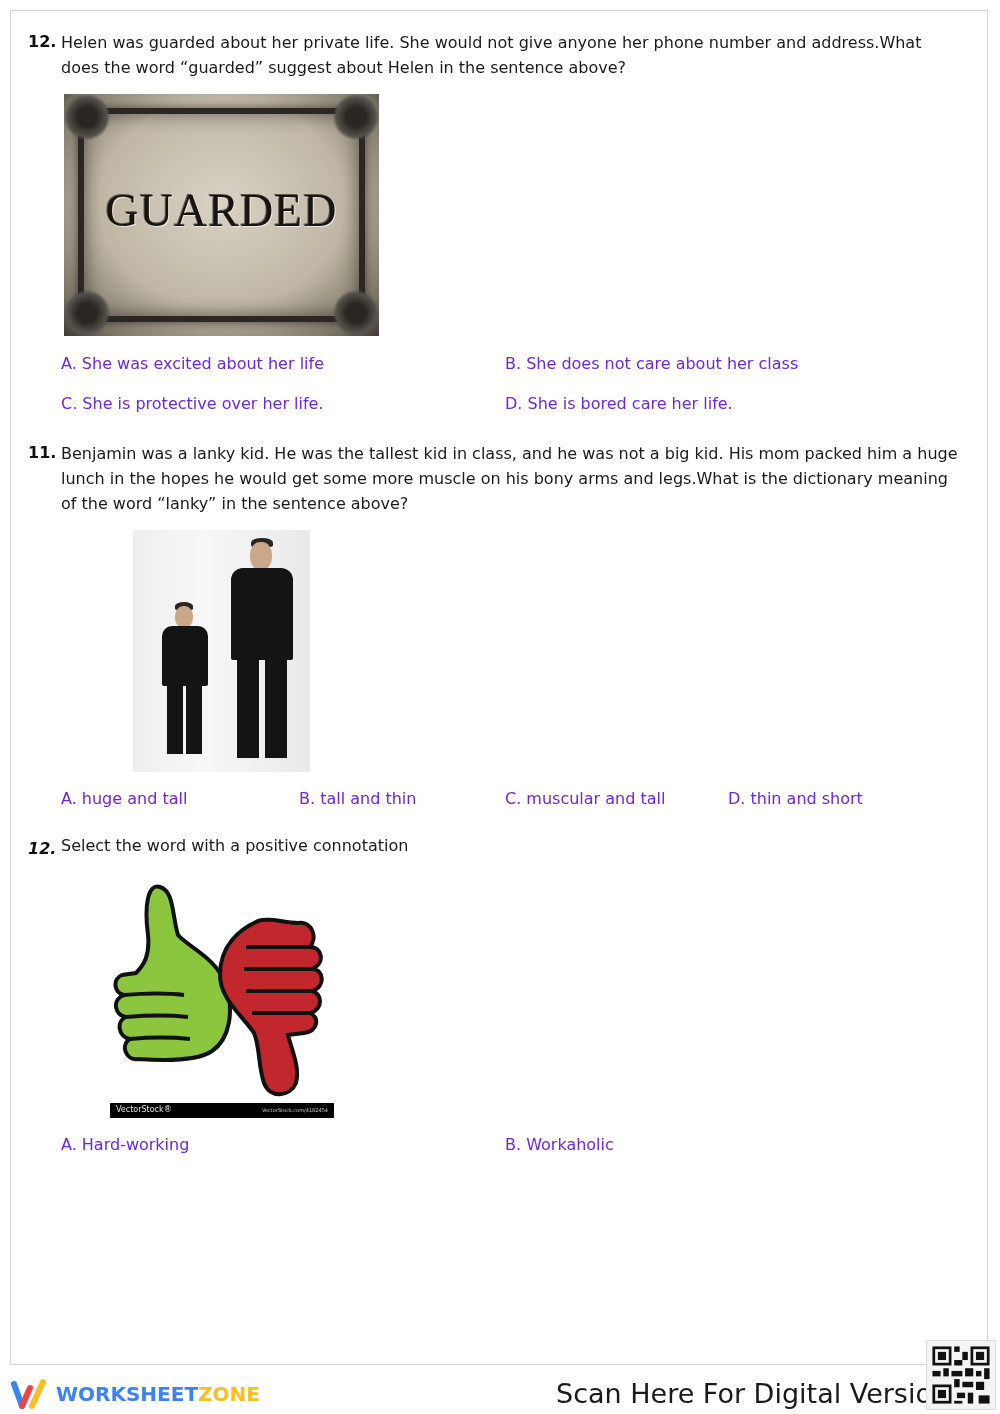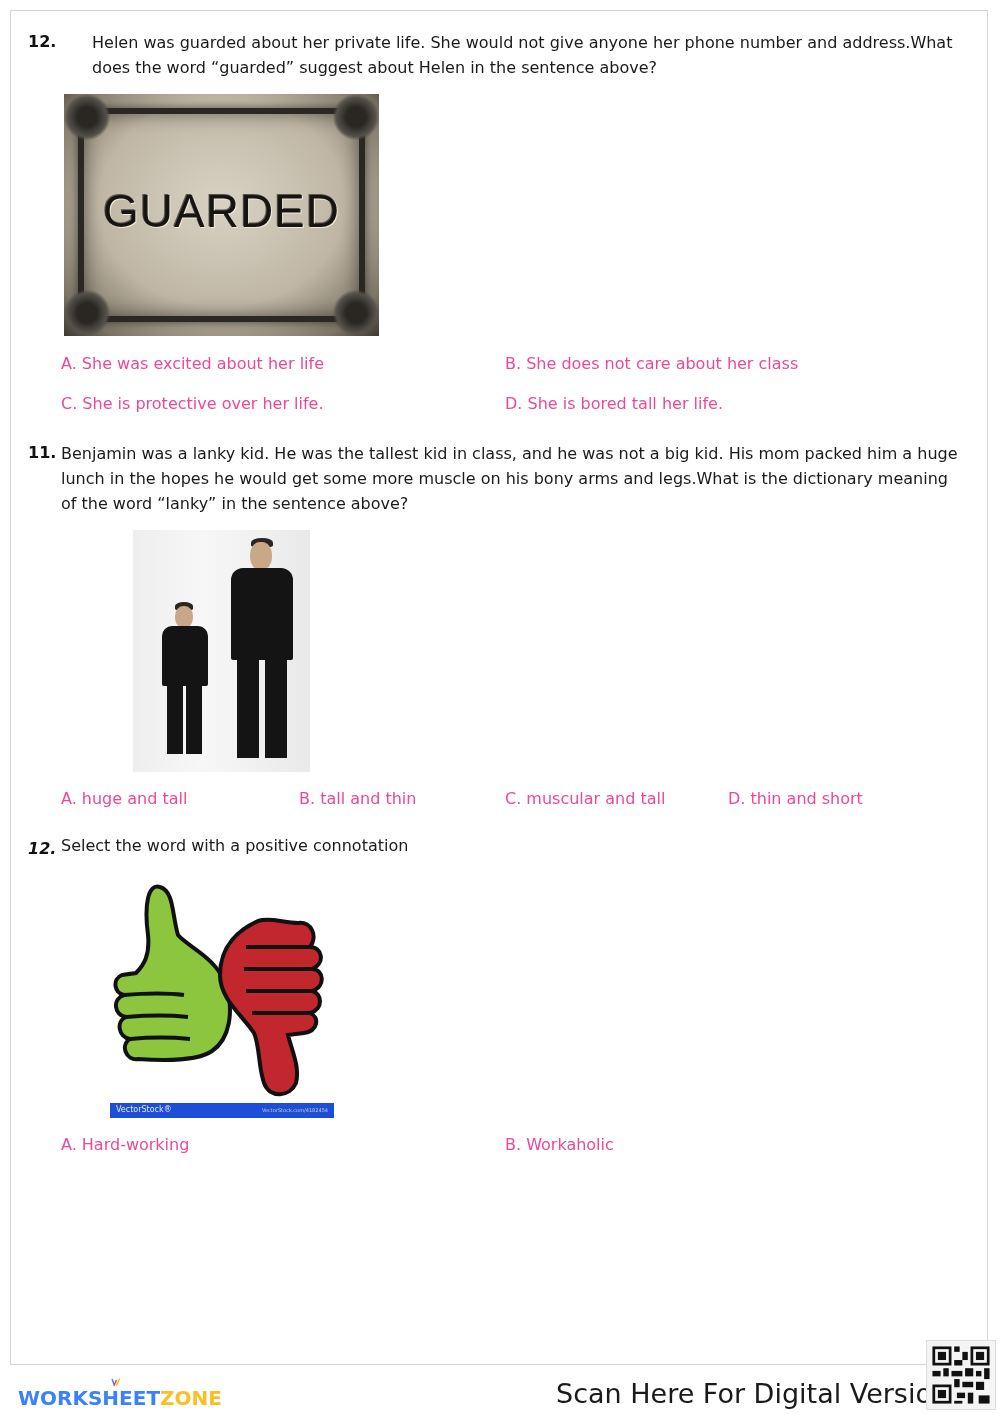--- a/index.html
+++ b/index.html
@@ -43,7 +43,7 @@
 
 <div>
   <span class="qnum" style="left:28px;top:32px;">12.</span>
-  <div class="qtext" style="left:61px;top:30px;width:870px;margin-left:31px;">Helen was guarded about her private life. She would not give anyone her phone number and address.What does the word “guarded” suggest about Helen in the sentence above?</div>
+  <div class="qtext" style="left:61px;top:30px;width:870px;">Helen was guarded about her private life. She would not give anyone her phone number and address.What does the word “guarded” suggest about Helen in the sentence above?</div>
   <div class="img guarded">
     <div class="frame-in"></div>
     <div class="corner" style="left:0;top:0;"></div>

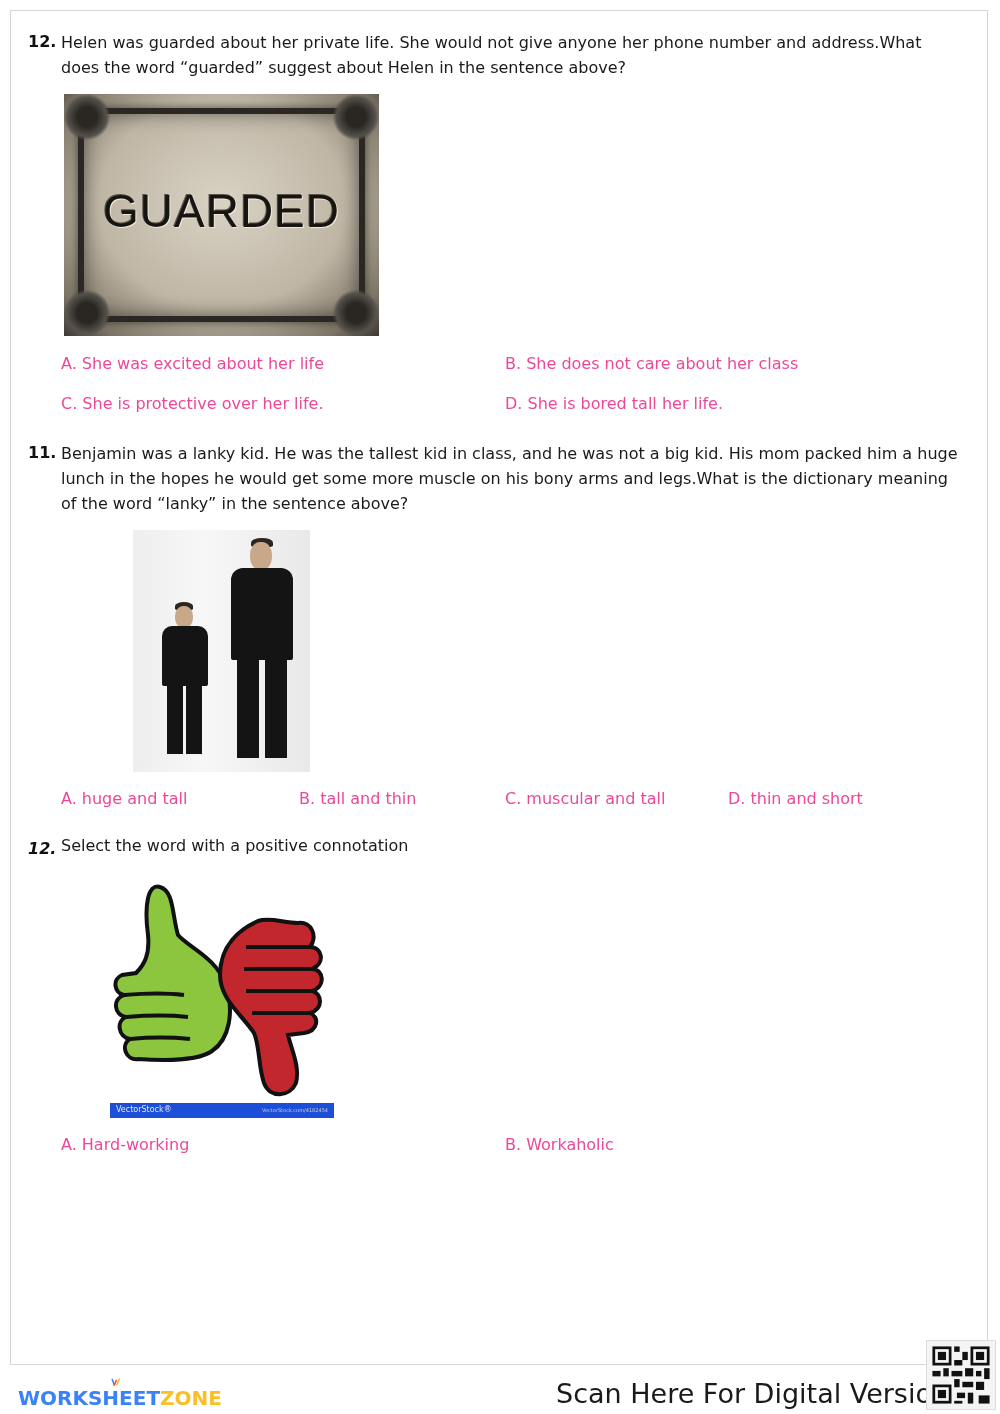--- a/index.html
+++ b/index.html
@@ -14,7 +14,7 @@
   .guarded { left:64px; top:94px; width:315px; height:242px; background:radial-gradient(ellipse at 50% 45%, #d9d2c4 0%, #bfb6a5 55%, #7d7566 85%, #3d3832 100%); }
   .guarded .frame-in { position:absolute; left:14px; top:14px; right:14px; bottom:14px; border:6px solid #2b2723; border-radius:22px; box-shadow: inset 0 0 18px rgba(0,0,0,.45), 0 0 10px rgba(0,0,0,.6); }
   .guarded .corner { position:absolute; width:46px; height:46px; background:radial-gradient(circle, #2a2622 30%, #54504a 60%, transparent 72%); }
-  .guarded .word { position:absolute; left:0; right:0; top:90px; text-align:center; font-family:Liberation Sans, sans-serif; font-size:46px; letter-spacing:1px; color:#171512; text-shadow:1px 1px 0 #efe9dc, -1px -1px 0 #5b554c; }
+  .guarded .word { position:absolute; left:0; right:0; top:90px; text-align:center; font-family:Liberation Serif, serif; font-size:46px; letter-spacing:1px; color:#171512; text-shadow:1px 1px 0 #efe9dc, -1px -1px 0 #5b554c; }
 
   
   .men { left:133px; top:530px; width:177px; height:242px; background:linear-gradient(90deg,#eeeeee,#f7f7f7 40%,#e9e9e9); }

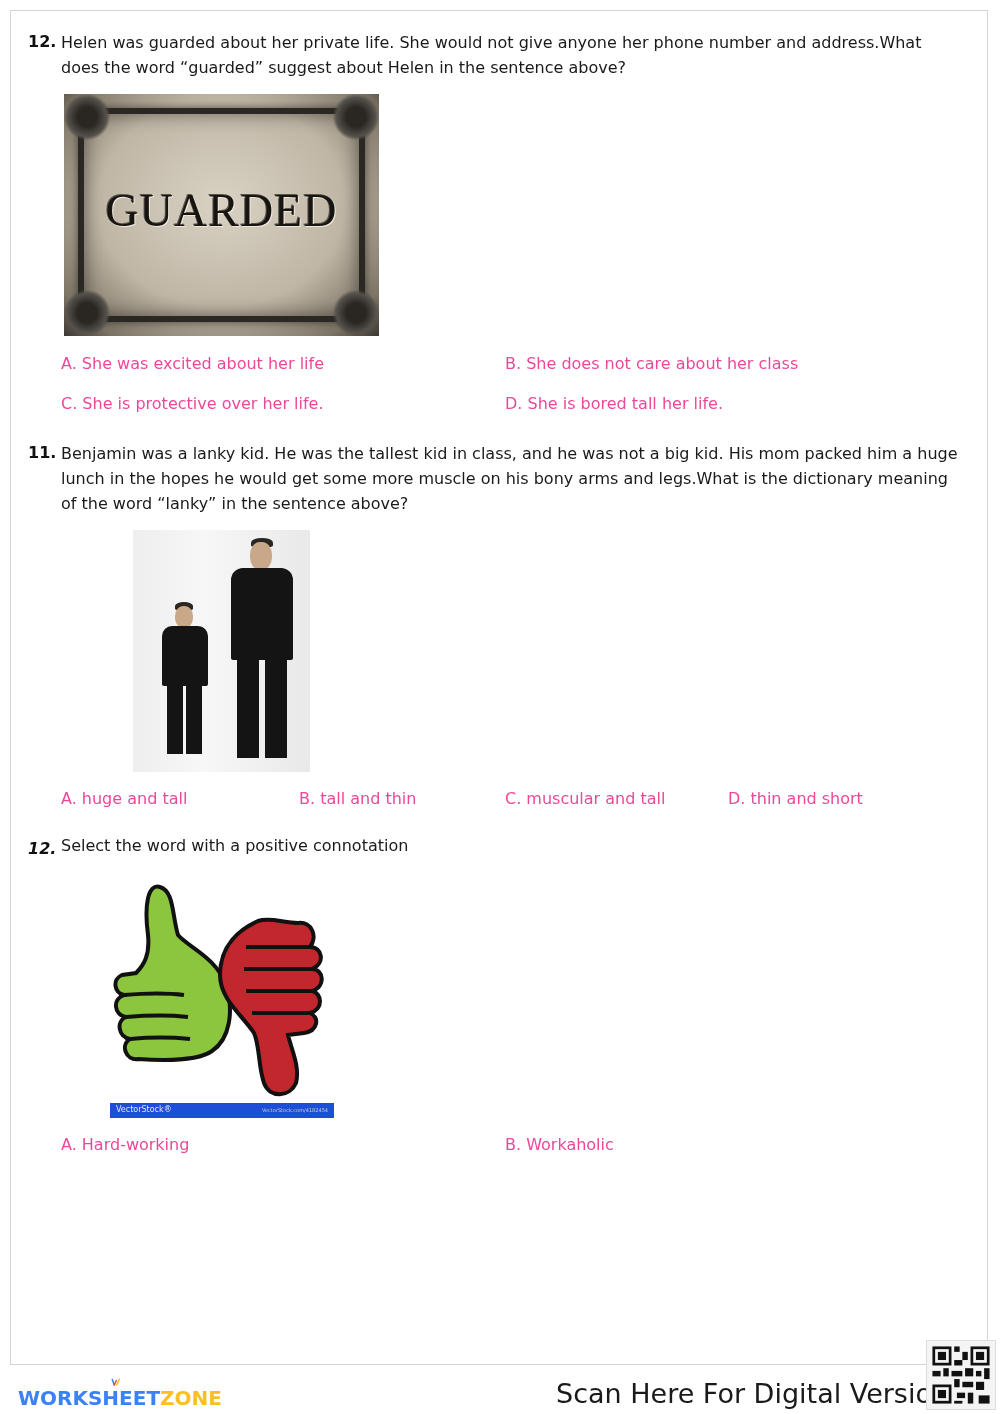--- a/index.html
+++ b/index.html
@@ -7,7 +7,7 @@
   .frame { position:absolute; left:10px; top:10px; width:978px; height:1355px; border:1px solid #d5d5d5; box-sizing:border-box; }
   .qnum { position:absolute; font-weight:bold; font-size:16px; color:#111; }
   .qtext { position:absolute; font-size:16px; line-height:25px; color:#1a1a1a; }
-  .opt { position:absolute; font-size:16px; color:#ec4899; white-space:nowrap; }
+  .opt { position:absolute; font-size:16px; color:#6d28d9; white-space:nowrap; }
   .img { position:absolute; overflow:hidden; }
 
   

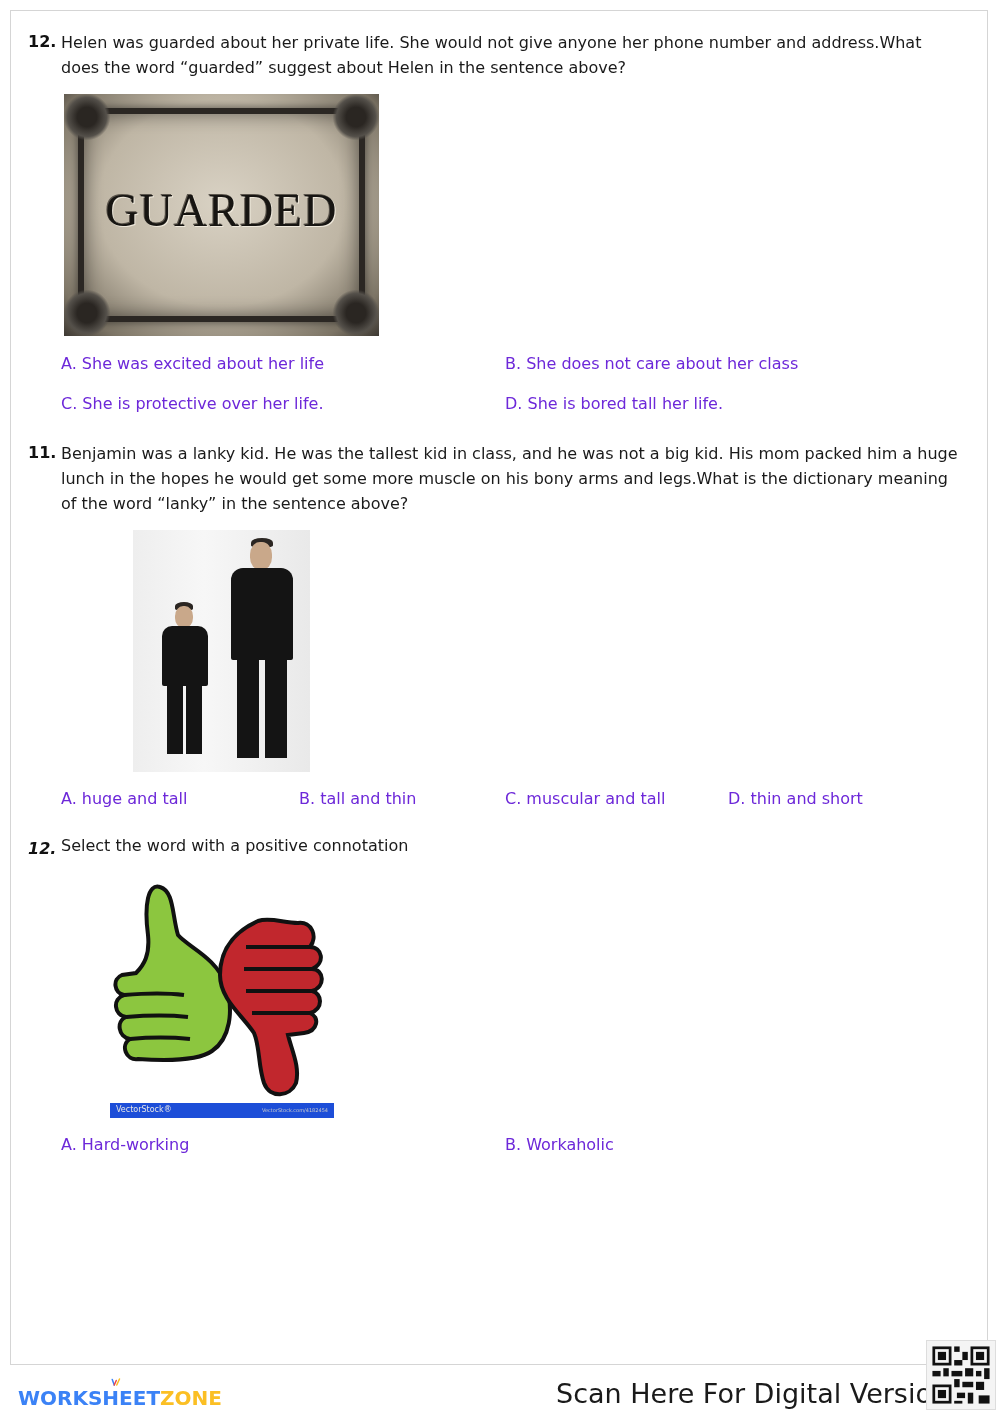--- a/index.html
+++ b/index.html
@@ -55,7 +55,7 @@
   <span class="opt" style="left:61px;top:354px;">A. She was excited about her life</span>
   <span class="opt" style="left:505px;top:354px;">B. She does not care about her class</span>
   <span class="opt" style="left:61px;top:394px;text-align:center;">C. She is protective over her life.</span>
-  <span class="opt" style="left:505px;top:394px;">D. She is bored tall her life.</span>
+  <span class="opt" style="left:505px;top:394px;">D. She is bored care her life.</span>
 </div>
 
 <div>

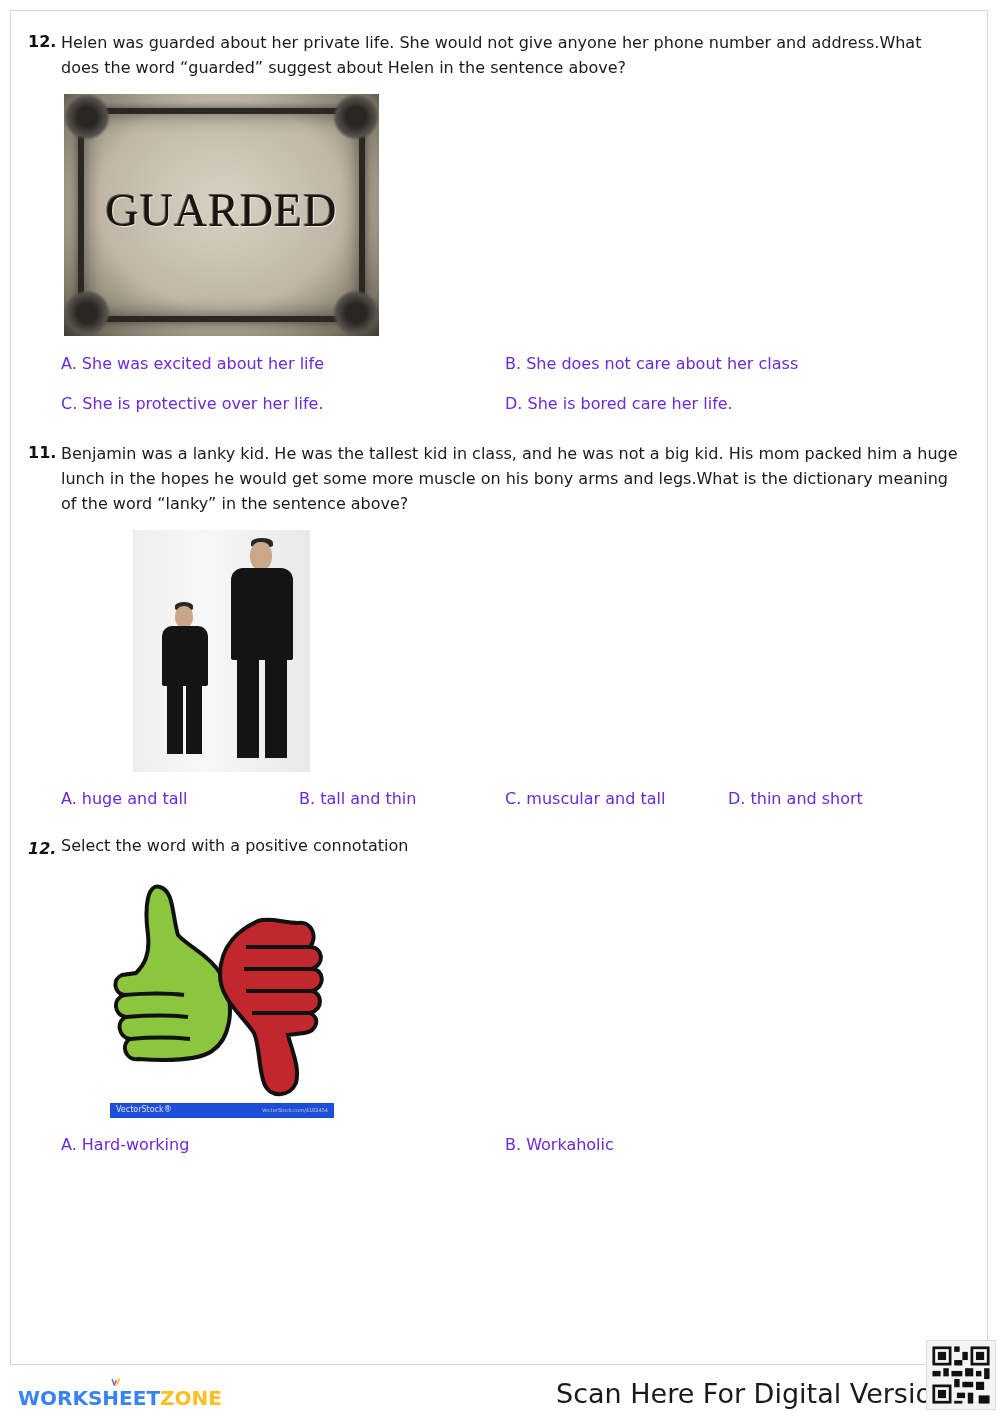--- a/index.html
+++ b/index.html
@@ -24,7 +24,7 @@
 
   
   .thumbs { left:108px; top:875px; width:226px; height:243px; background:#ffffff; }
-  .vs-bar { position:absolute; left:2px; bottom:0; width:224px; height:15px; background:#1d4ed8; }
+  .vs-bar { position:absolute; left:2px; bottom:0; width:224px; height:15px; background:#000000; }
   .vs-bar span { position:absolute; left:6px; top:2px; font-size:8px; color:#e6e6e6; }
   .vs-bar i { position:absolute; right:6px; top:4px; font-size:5px; color:#ccc; font-style:normal; }
 

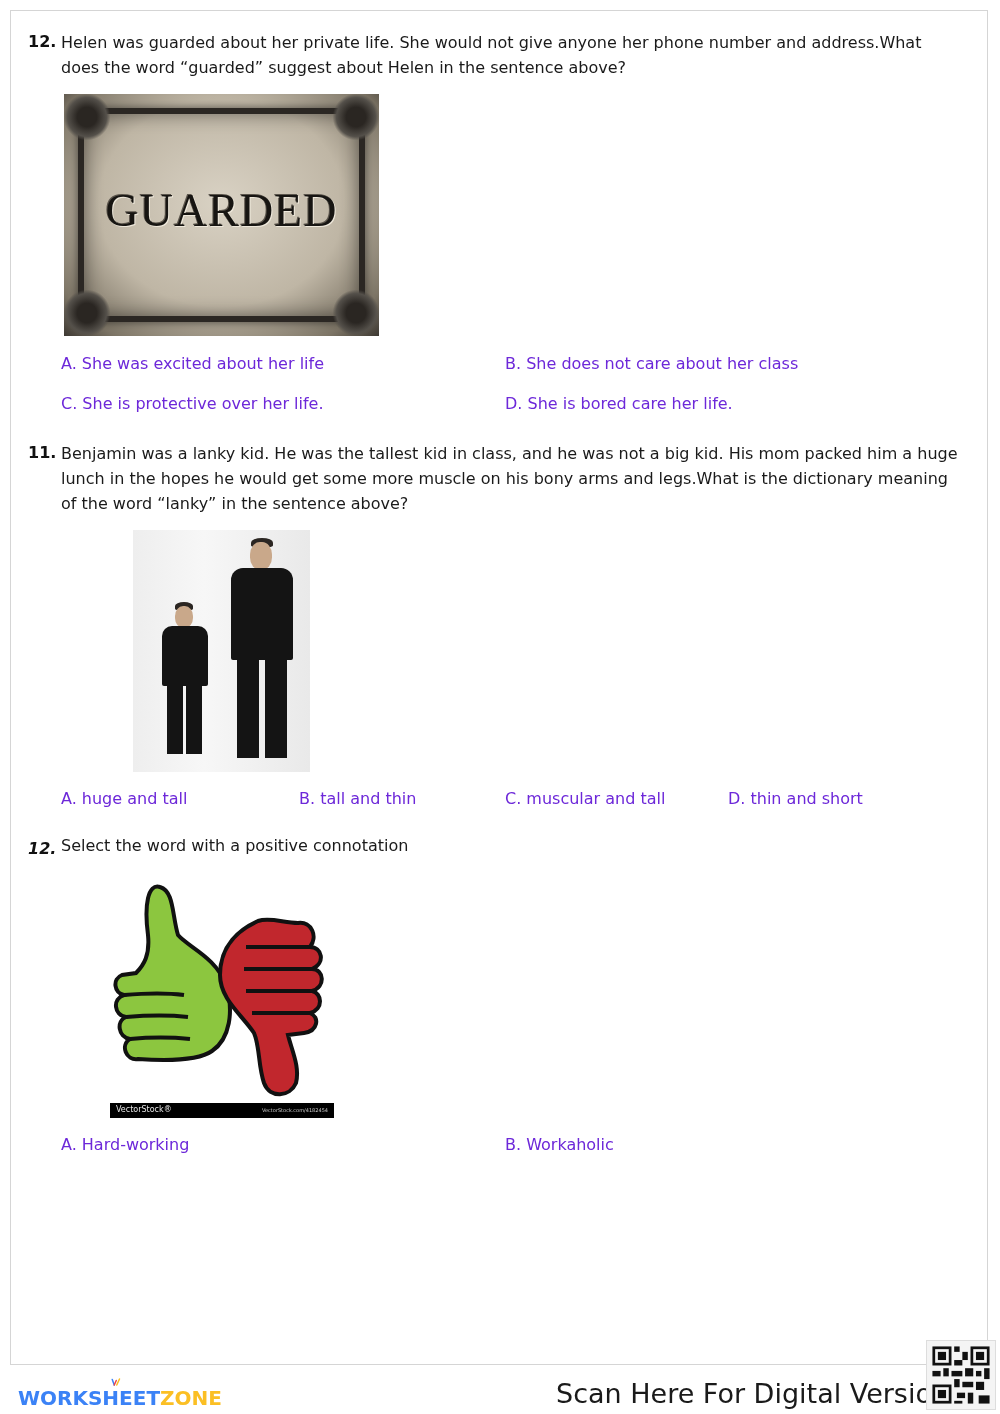--- a/index.html
+++ b/index.html
@@ -29,7 +29,7 @@
   .vs-bar i { position:absolute; right:6px; top:4px; font-size:5px; color:#ccc; font-style:normal; }
 
   .footer-line { position:absolute; left:10px; top:1364px; width:920px; height:1px; background:#d5d5d5; }
-  .logo { position:absolute; left:10px; top:1378px; height:32px; display:flex; align-items:center;flex-direction:column; }
+  .logo { position:absolute; left:10px; top:1378px; height:32px; display:flex; align-items:center; }
   .logo-text { font-family:"DejaVu Sans", sans-serif; font-weight:bold; font-size:20px; margin-left:8px; letter-spacing:0px; }
   .logo-text .w { color:#3b82f6; }
   .logo-text .z { color:#fbbf24; }

